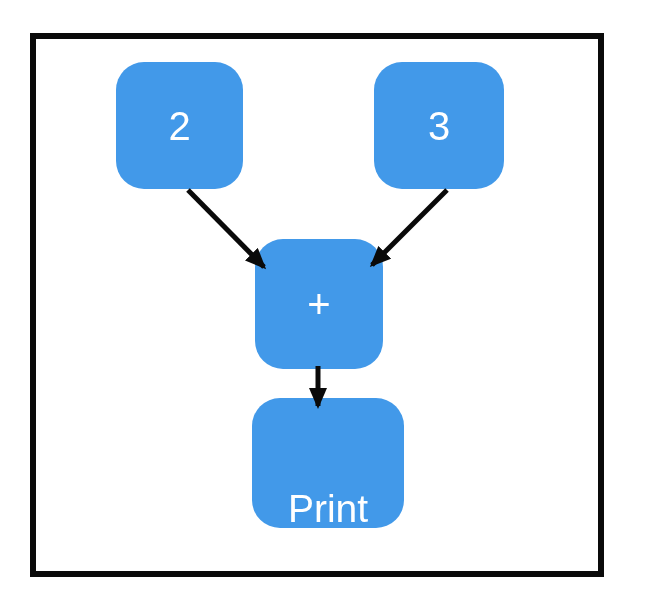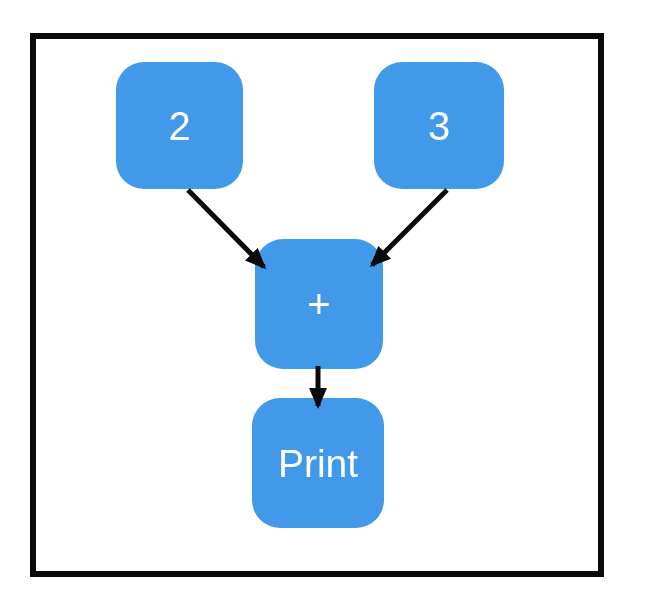--- a/index.html
+++ b/index.html
@@ -40,7 +40,7 @@
   .node-2     { left: 116px; top: 62px;  width: 127px; height: 127px; }
   .node-3     { left: 374px; top: 62px;  width: 130px; height: 127px; }
   .node-plus  { left: 255px; top: 239px; width: 128px; height: 130px; }
-  .node-print { left: 252px; top: 398px; width: 132px; height: 130px; font-size: 39px; }
+  .node-print { left: 252px; top: 398px; width: 152px; height: 130px; font-size: 39px; align-items: flex-end; }
   .edges-overlay {
     position: absolute;
     left: 0;

